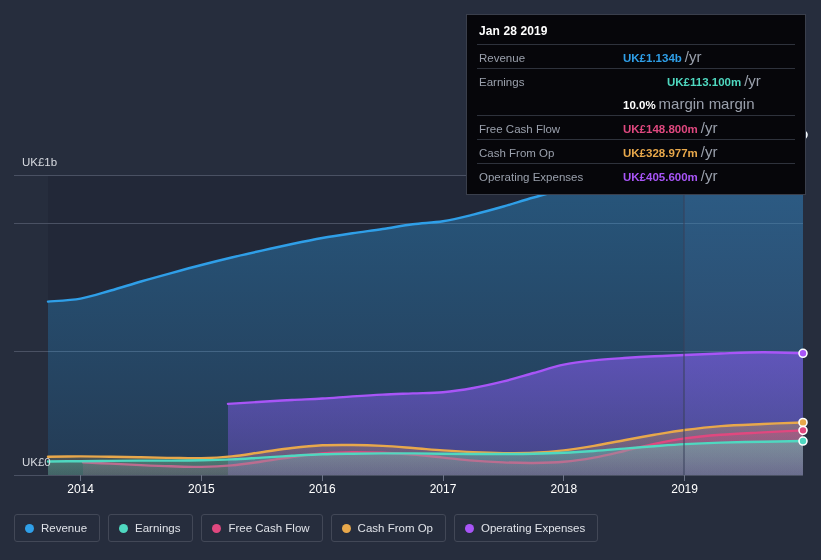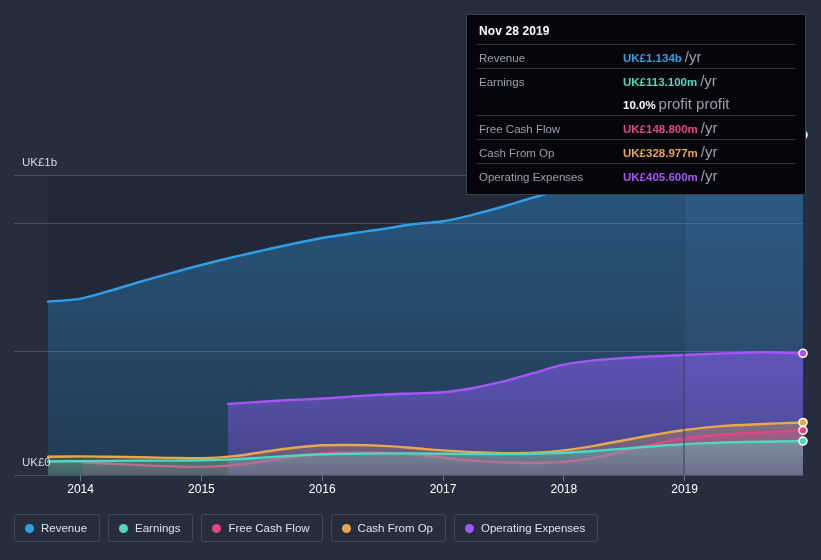--- a/index.html
+++ b/index.html
@@ -228,7 +228,7 @@
   </svg>
 
   <div id="tooltip">
-    <div class="tt-date">Nov 28 2019</div>
+    <div class="tt-date">Jan 28 2019</div>
     <div id="tooltip-rows">
         <div class="tt-row">
           <div class="tt-label">Revenue</div>

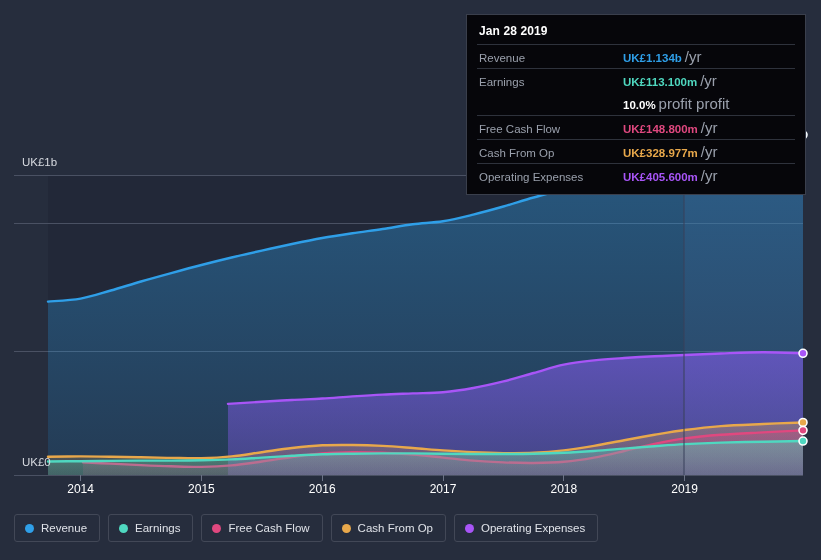--- a/index.html
+++ b/index.html
@@ -236,7 +236,7 @@
         </div>
         <div class="tt-row">
           <div class="tt-label">Earnings</div>
-          <div><span class="tt-val" style="color: rgb(79, 216, 192);">UK£113.100m</span><span class="tt-unit">/yr</span></div>
+          <div><span class="tt-val" style="color: rgb(79, 216, 192); margin-left: 44px;">UK£113.100m</span><span class="tt-unit">/yr</span></div>
         </div>
         <div class="tt-row no-rule">
           <div class="tt-label"></div>

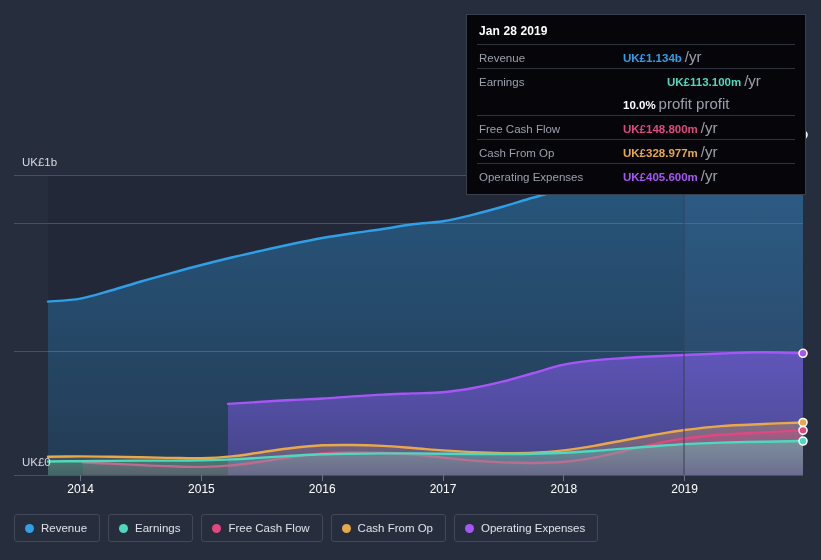--- a/index.html
+++ b/index.html
@@ -240,7 +240,7 @@
         </div>
         <div class="tt-row no-rule">
           <div class="tt-label"></div>
-          <div><span class="tt-val" style="color: rgb(255, 255, 255); margin-top: 23px;">10.0%</span><span class="tt-unit">profit profit</span></div>
+          <div><span class="tt-val" style="color: rgb(255, 255, 255); margin-top: 23px;">10.0%</span><span class="tt-unit">margin margin</span></div>
         </div>
         <div class="tt-row">
           <div class="tt-label">Free Cash Flow</div>

